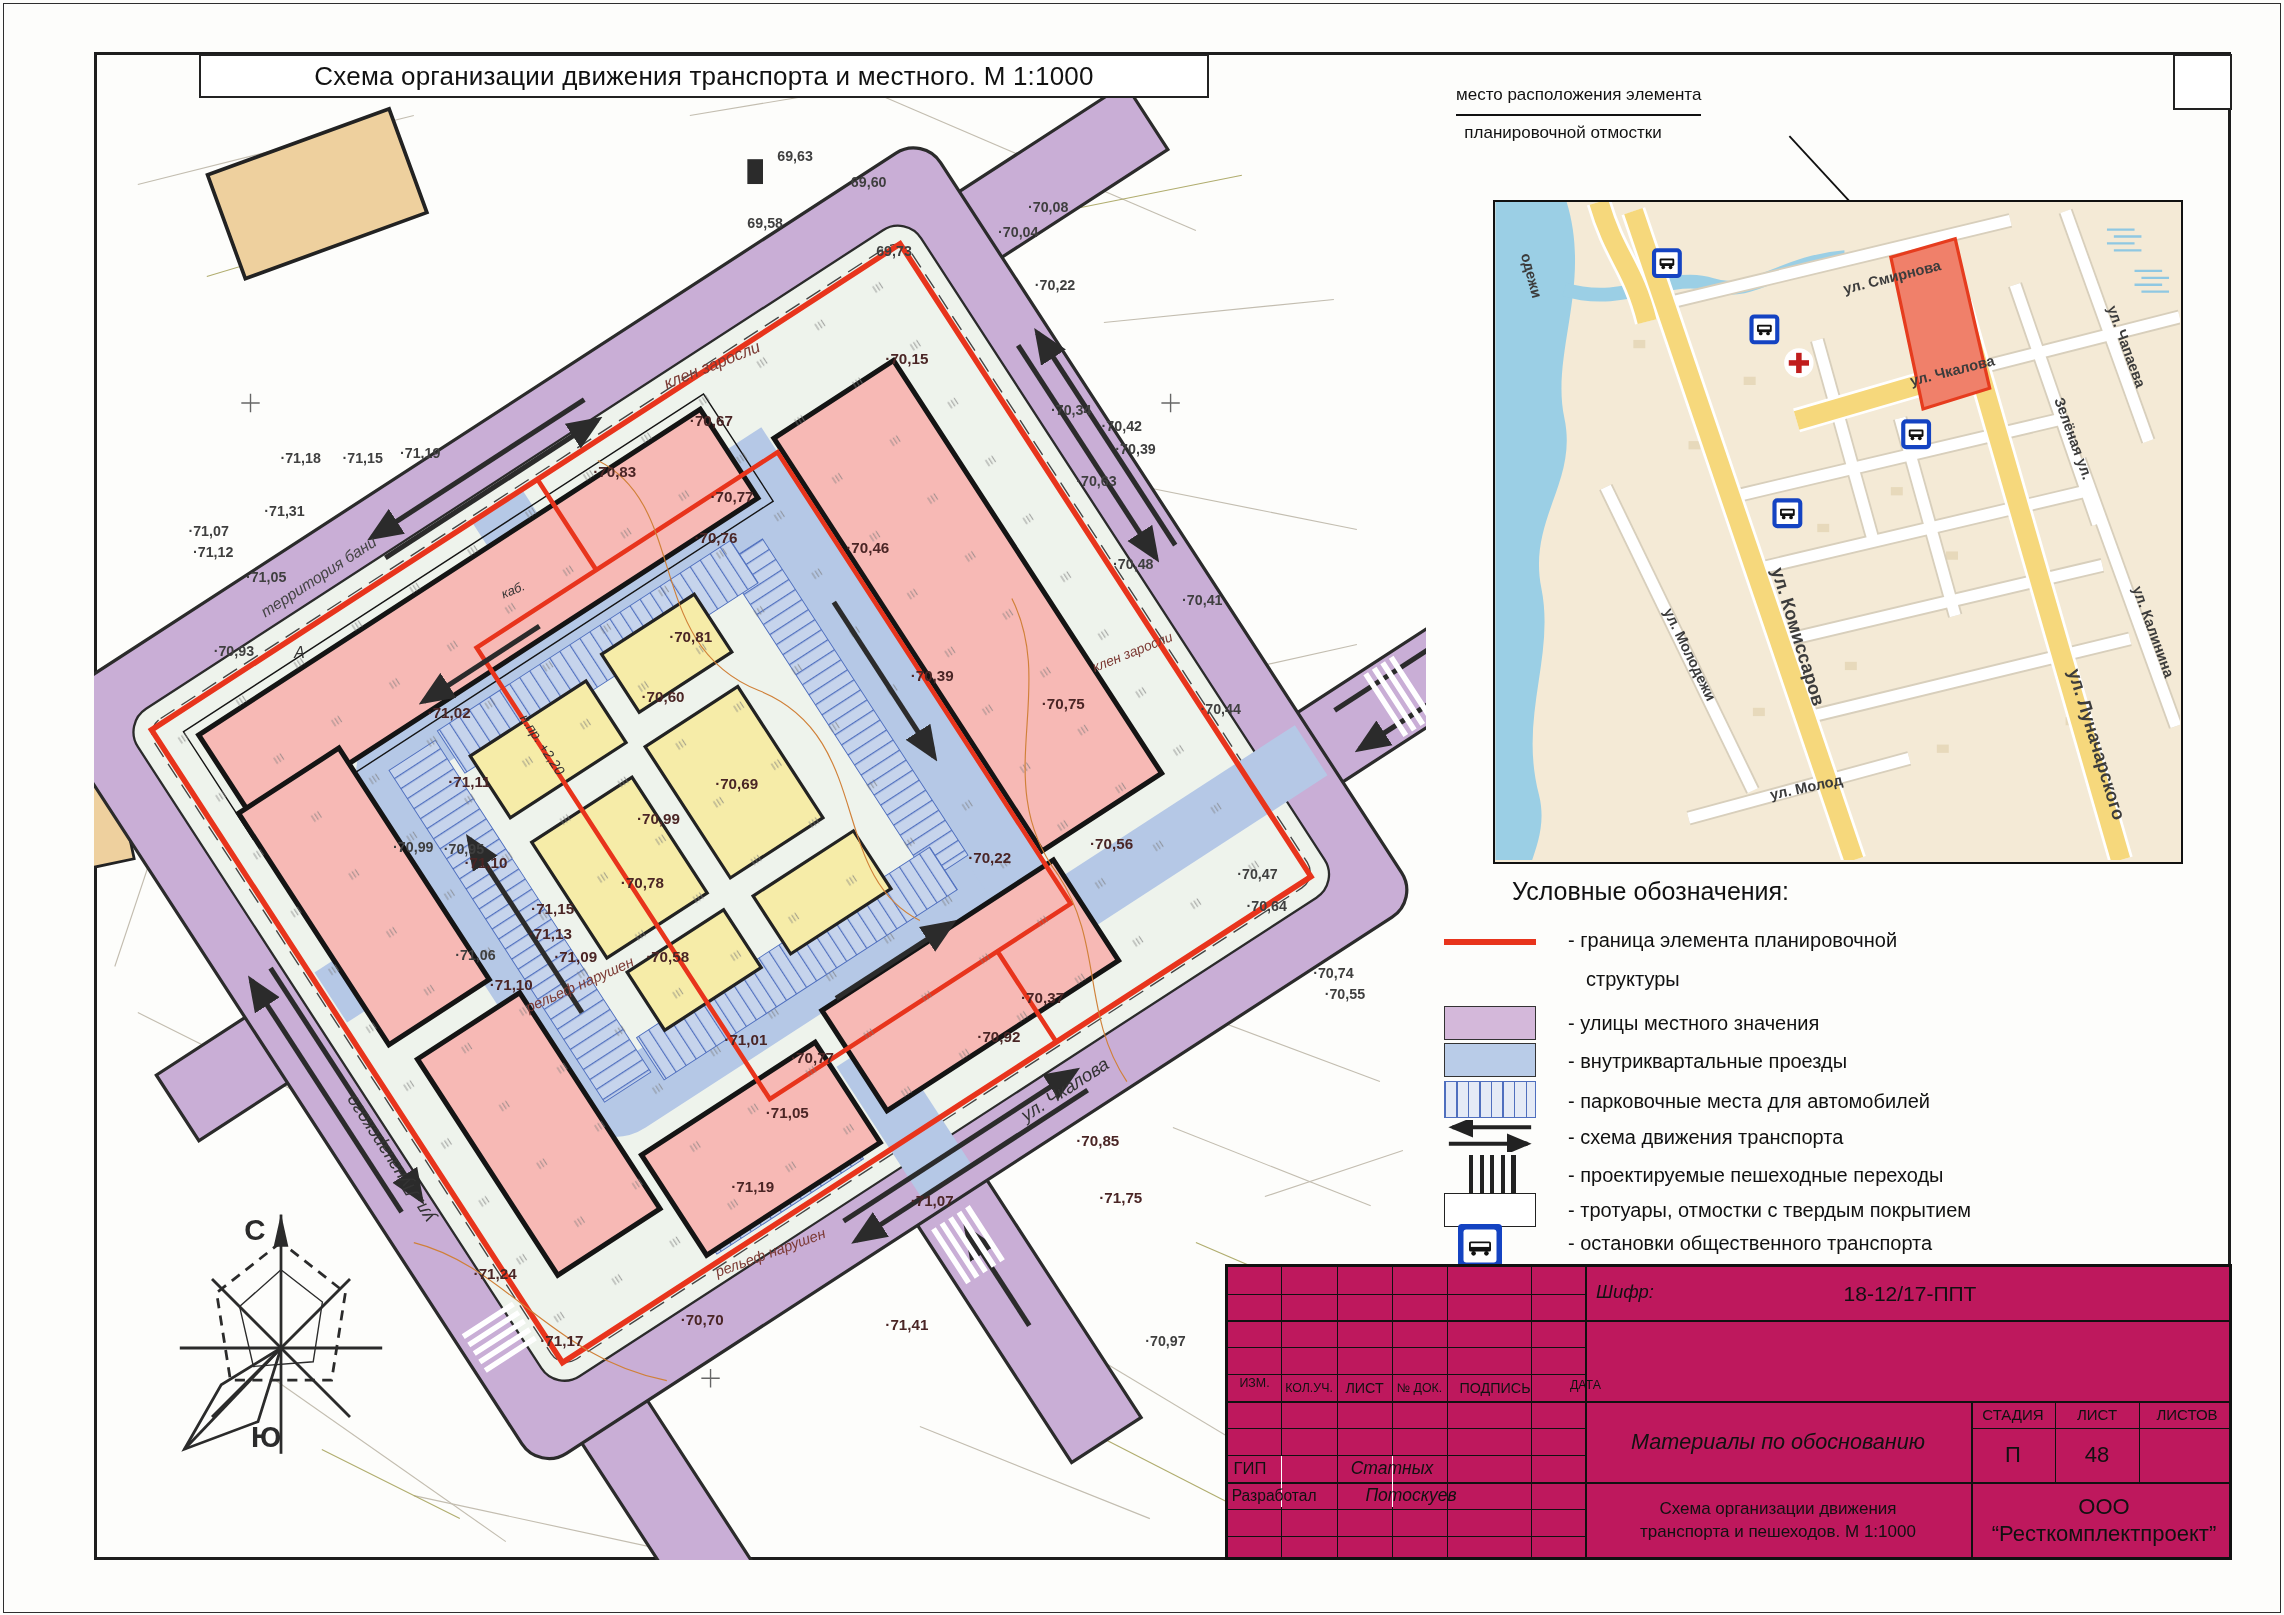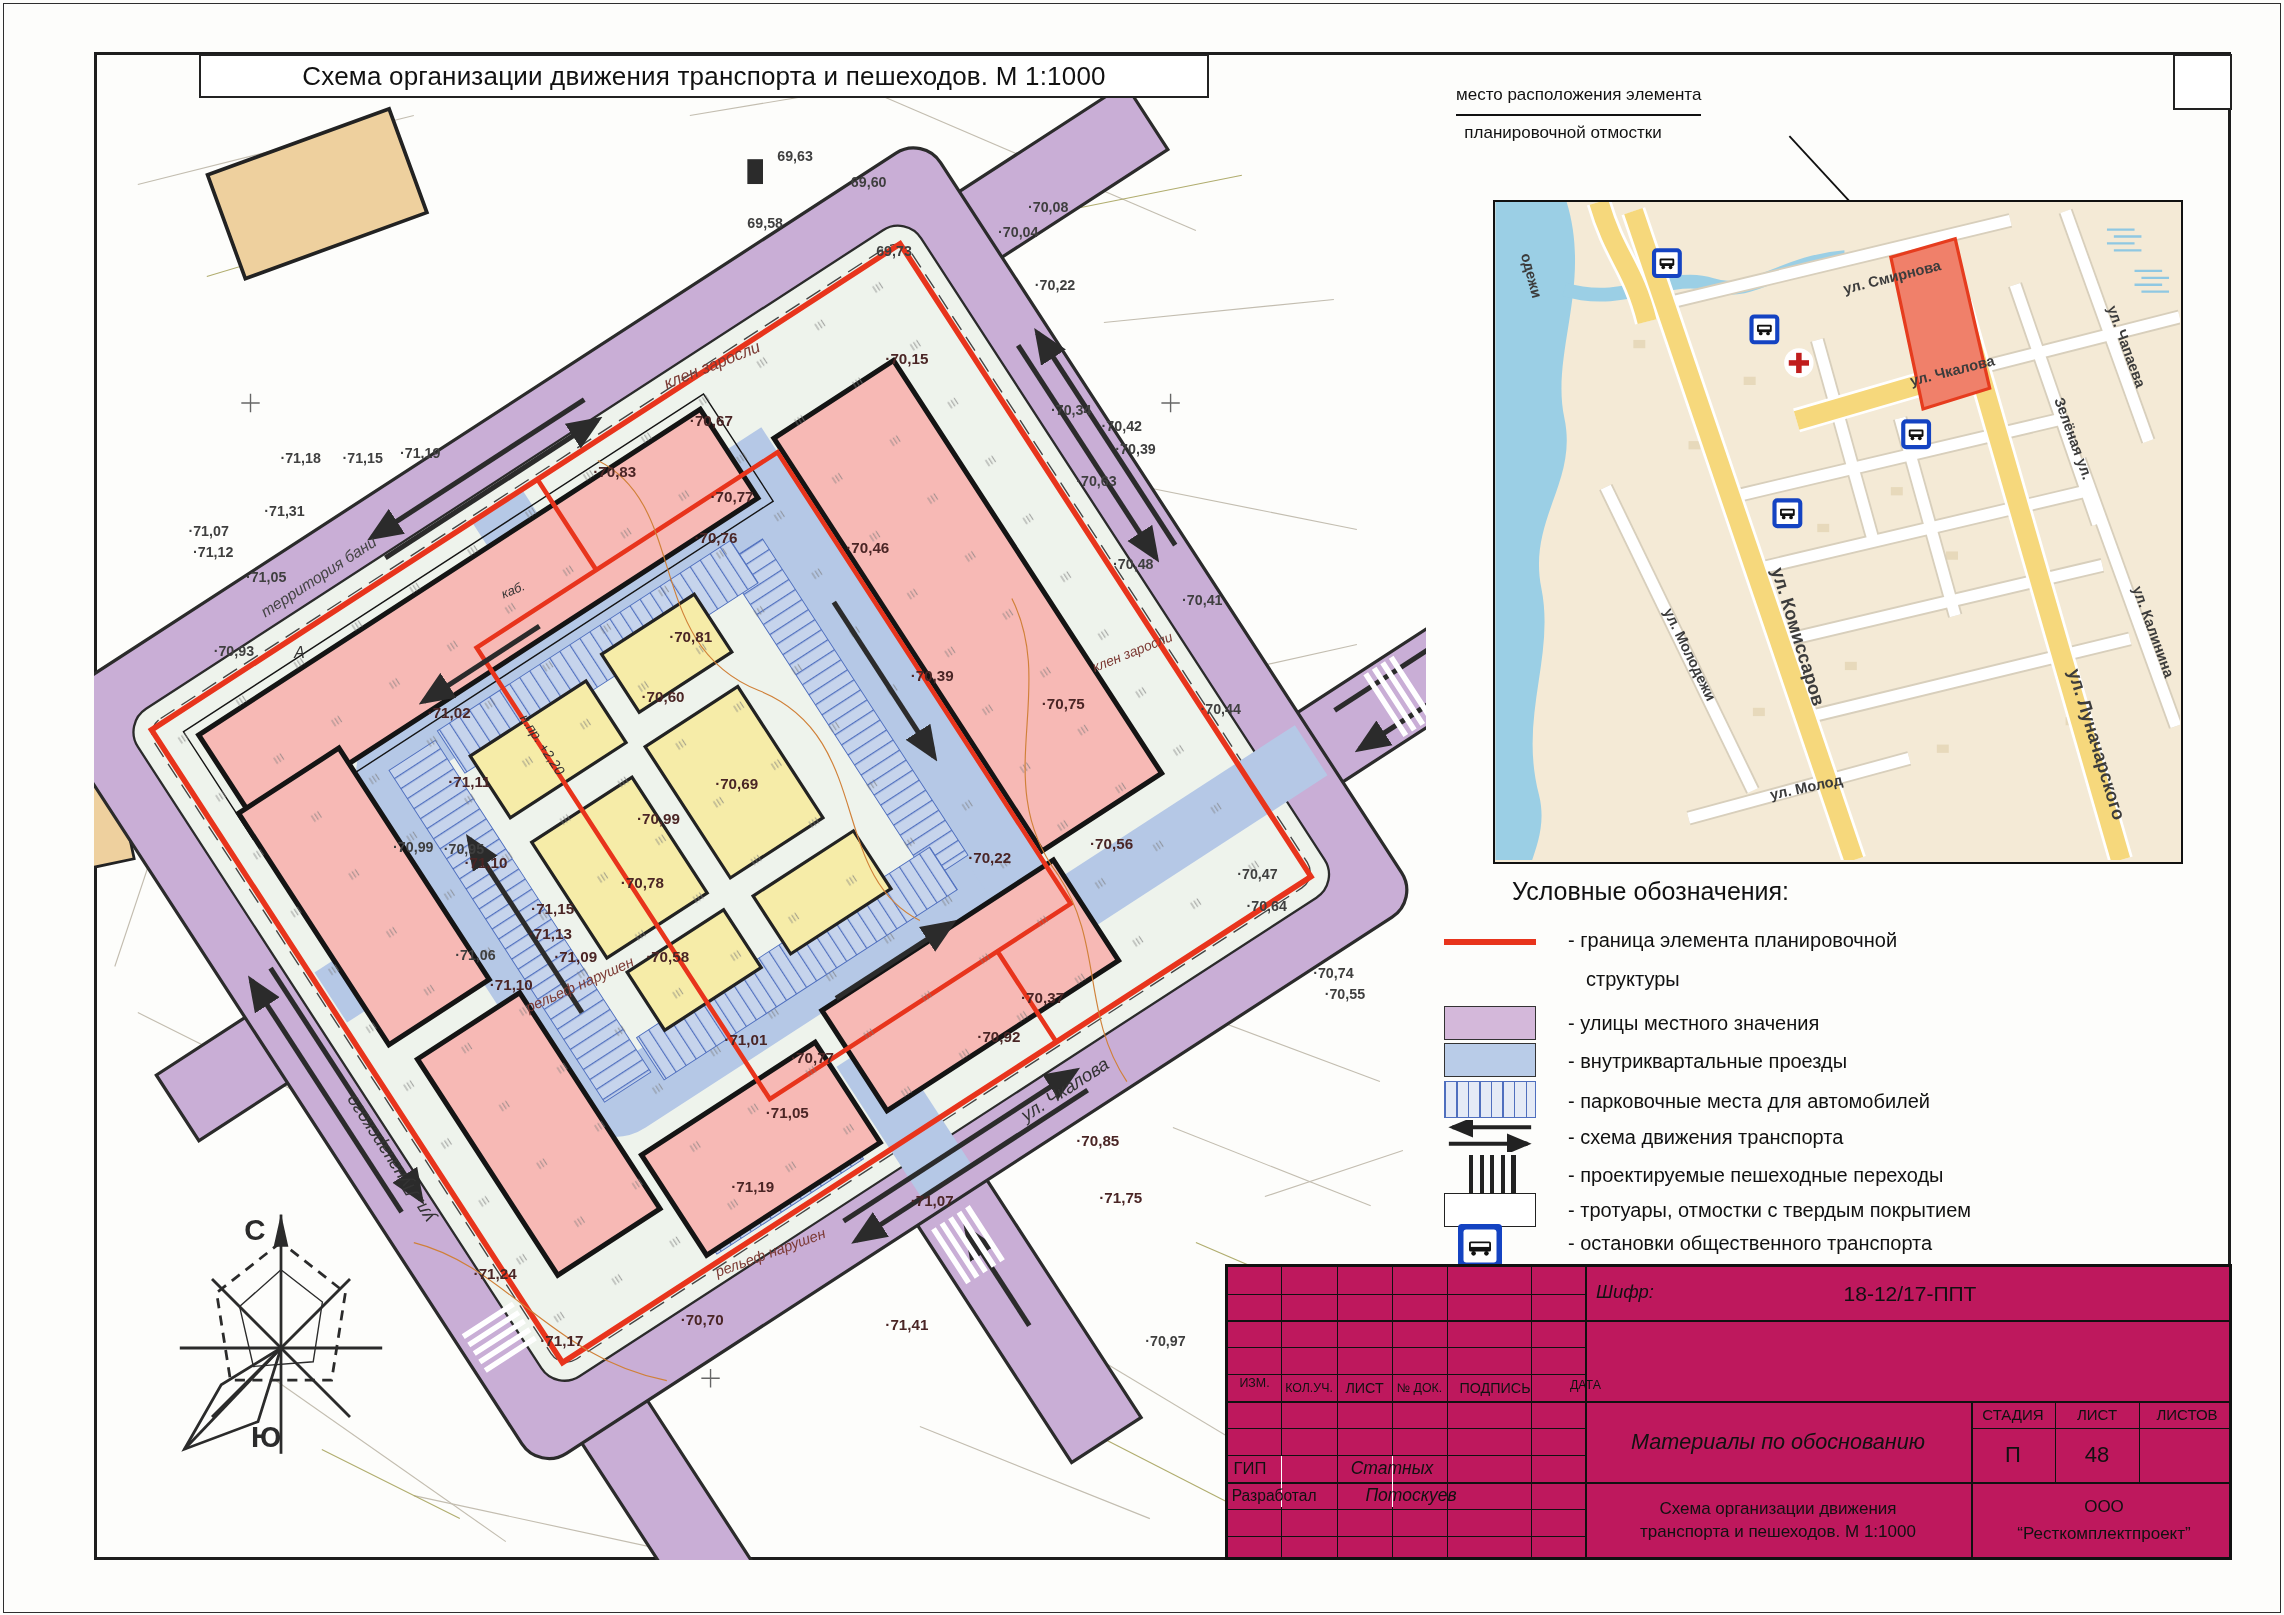--- a/index.html
+++ b/index.html
@@ -282,7 +282,7 @@
   </svg>
 
   <div id="title-box">
-    <span>Схема организации движения транспорта и пешеходов. М 1:1000</span>
+    <span>Схема организации движения транспорта и местного. М 1:1000</span>
   </div>
   <div id="corner-box"></div>
 

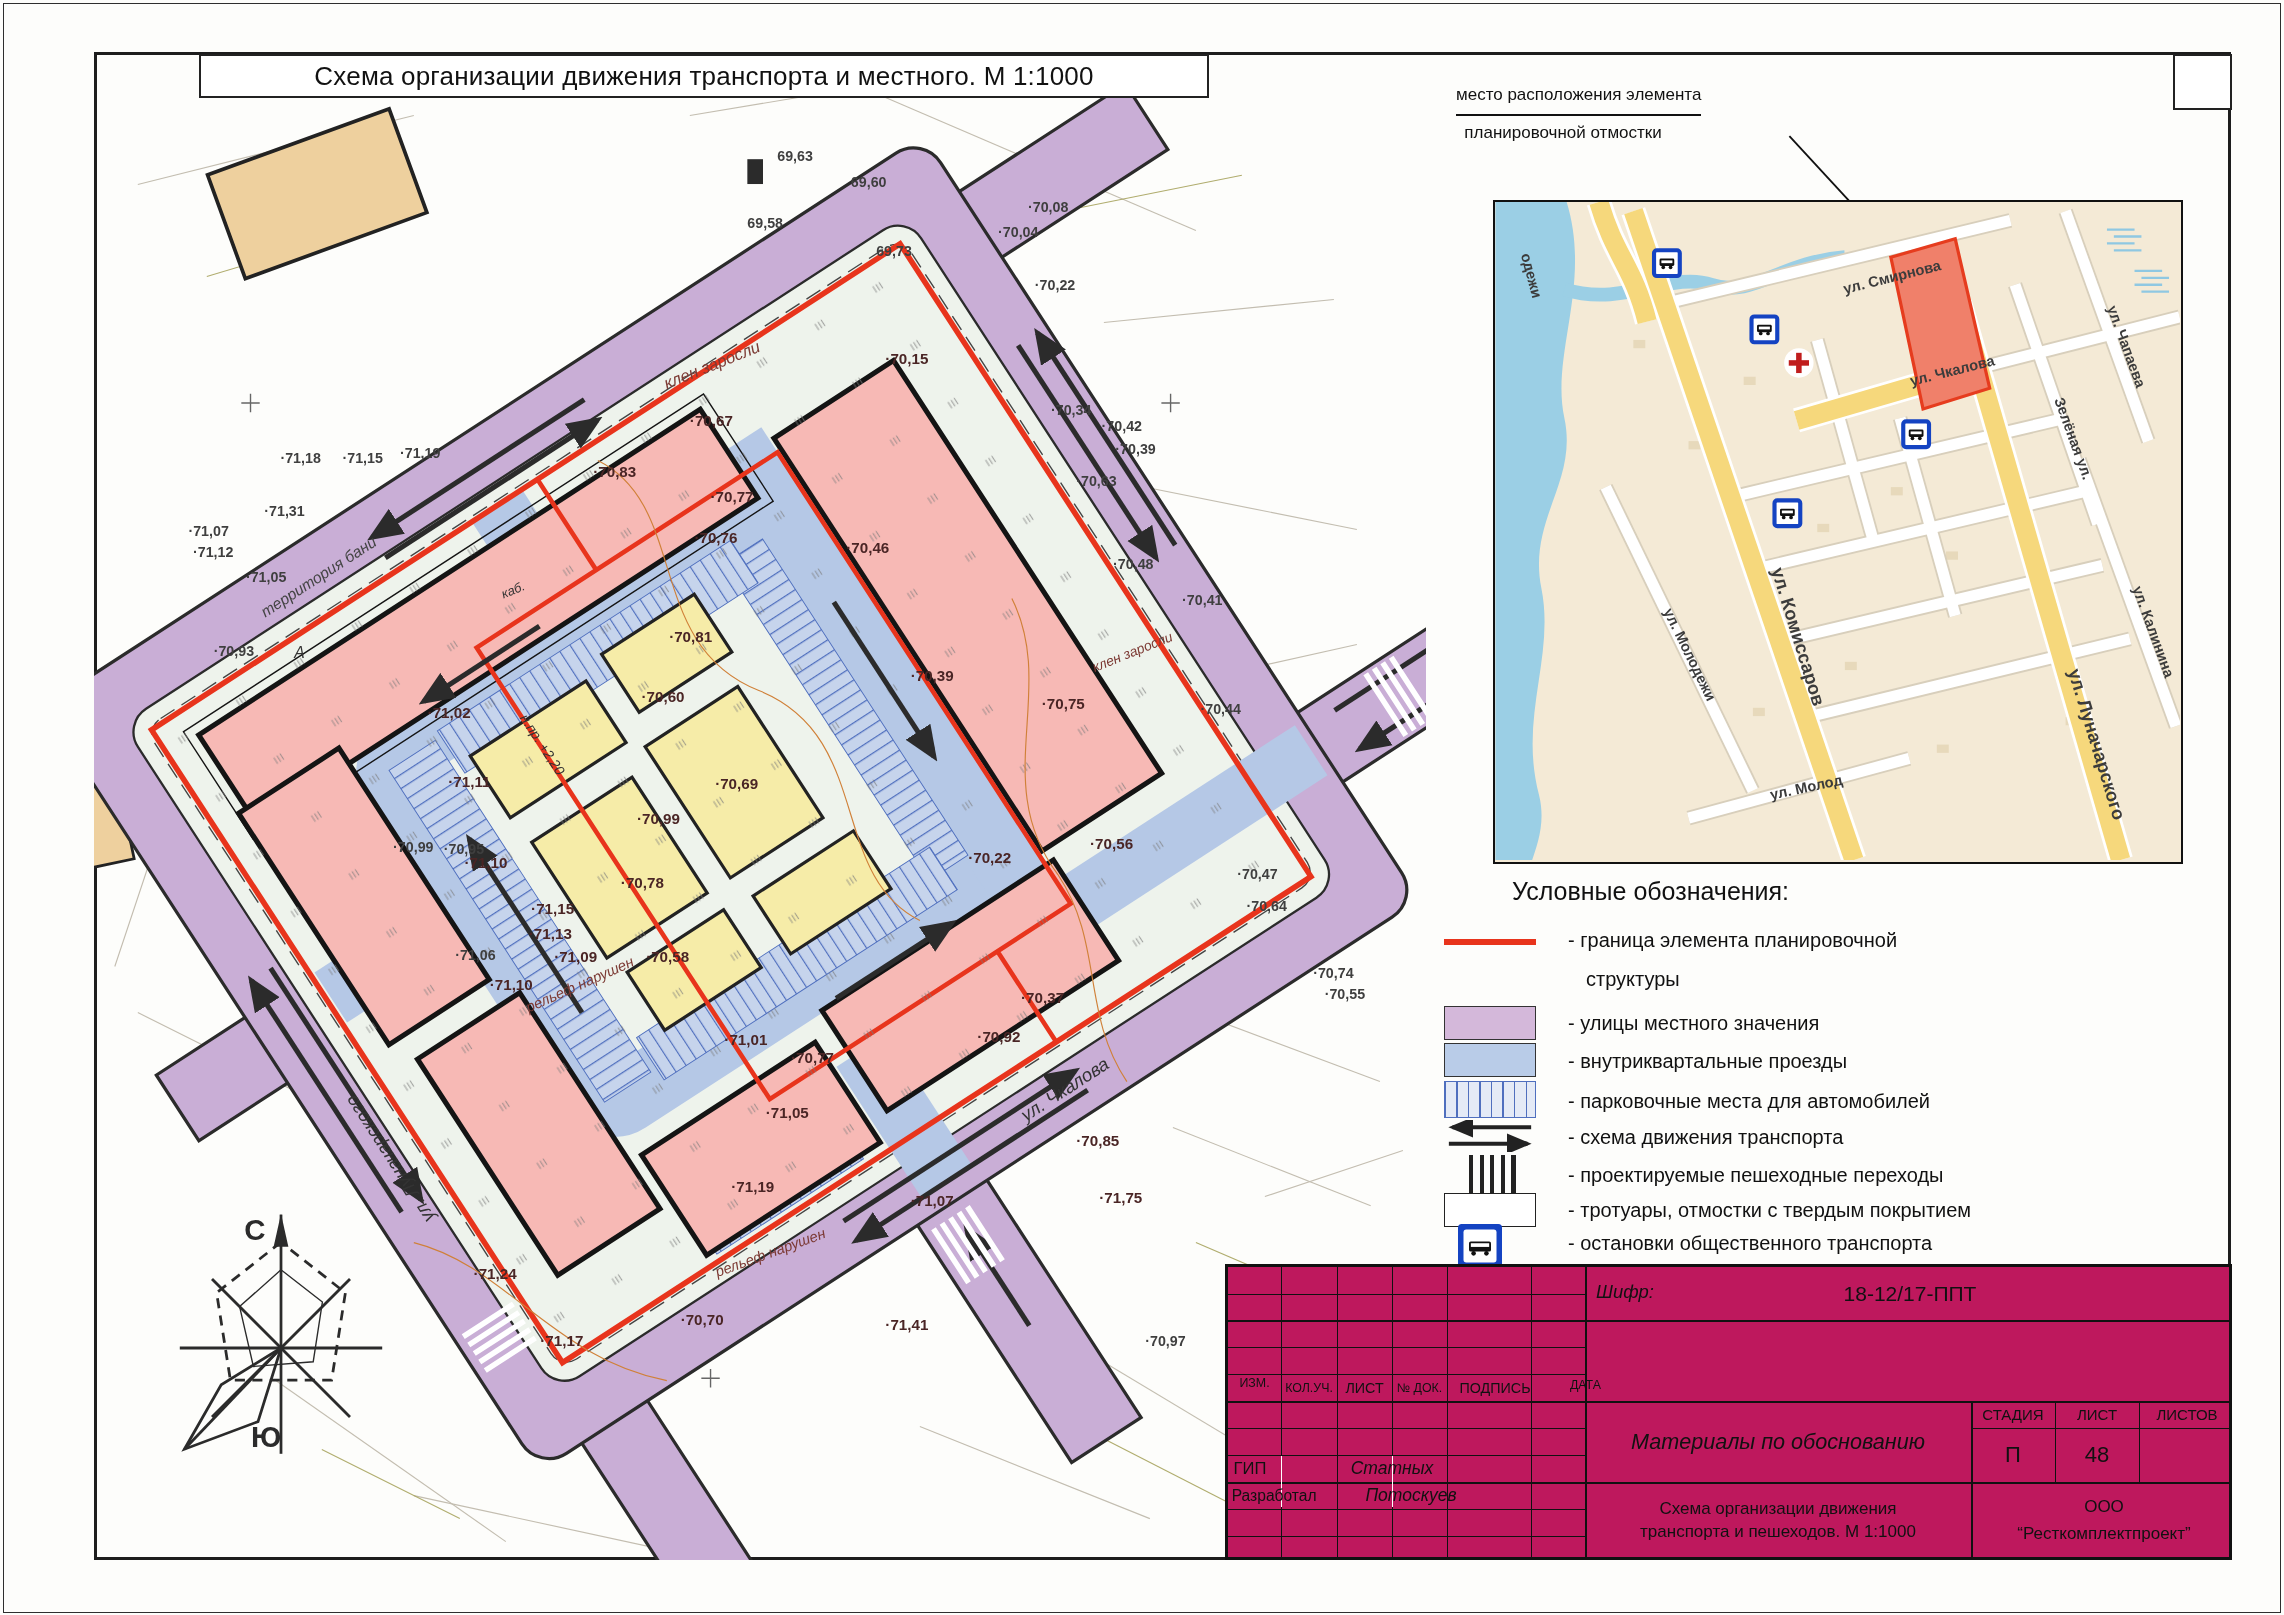--- a/index.html
+++ b/index.html
@@ -534,7 +534,7 @@
         <span>Схема организации движения</span>
         <span>транспорта и пешеходов. М 1:1000</span>
       </div>
-      <div class="cell ctr" style="left:745px;width:262px;top:217px;height:72px;flex-direction:column;font-size:17px;line-height:27px;text-align:center;">
+      <div class="cell ctr" style="left:745px;width:262px;top:217px;height:72px;flex-direction:column;font-size:22px;line-height:27px;text-align:center;">
         <span>ООО</span>
         <span>“Ресткомплектпроект”</span>
       </div>

